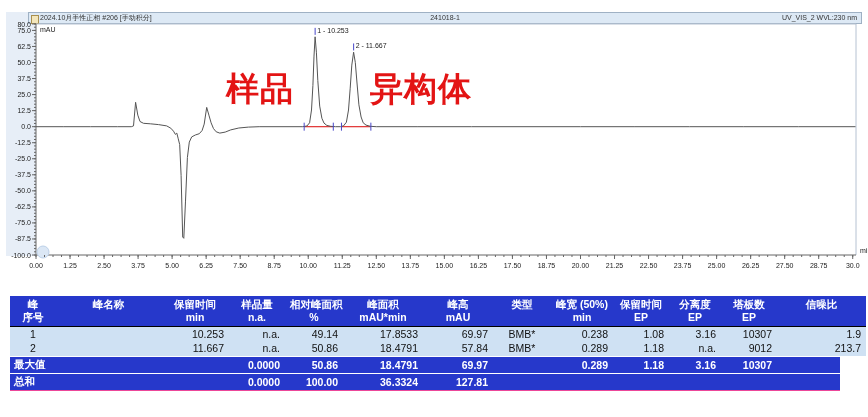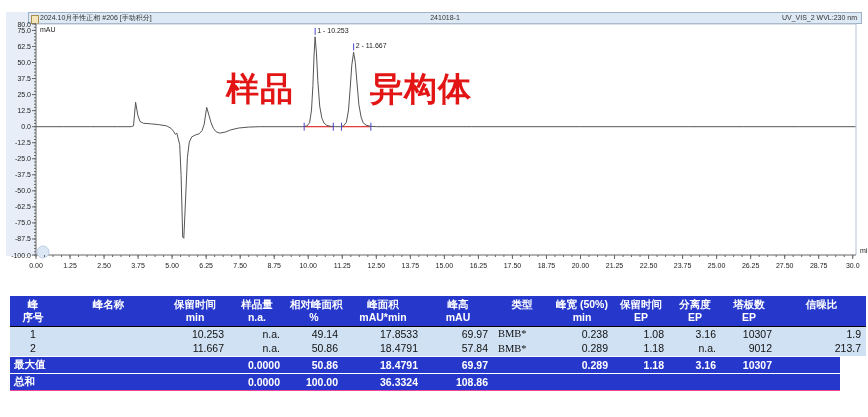--- a/index.html
+++ b/index.html
@@ -48,7 +48,7 @@
   }
   tr.dat td.c0{text-align:left;padding-left:20px;}
   tr.dat td.c1{text-align:left;}
-  tr.dat td.ctype{text-align:left;font-family:Liberation Serif, serif;}
+  tr.dat td.ctype{text-align:center;}
   tr.sum td{
     background:#2638cb;color:#fff;font-weight:bold;font-size:10.5px;height:17px;
     text-align:right;border-top:1px solid rgba(255,255,255,.28);

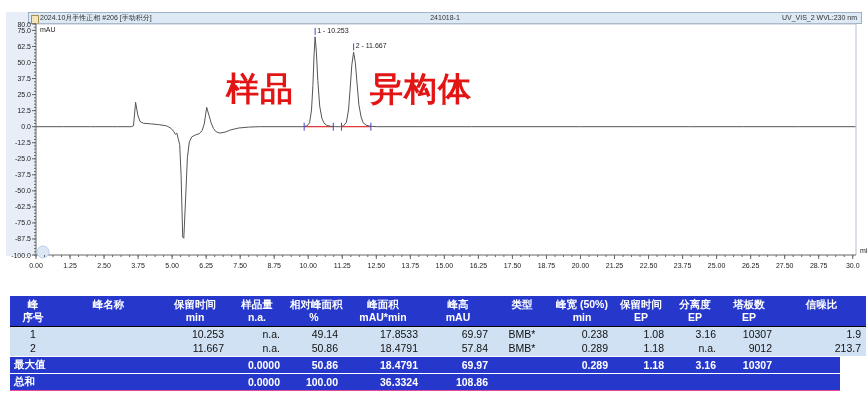--- a/index.html
+++ b/index.html
@@ -473,7 +473,7 @@
           <td>0.0000</td>
           <td>100.00</td>
           <td>36.3324</td>
-          <td>108.86</td>
+          <td>127.81</td>
           <td class="ctype"></td>
           <td></td>
           <td></td>

